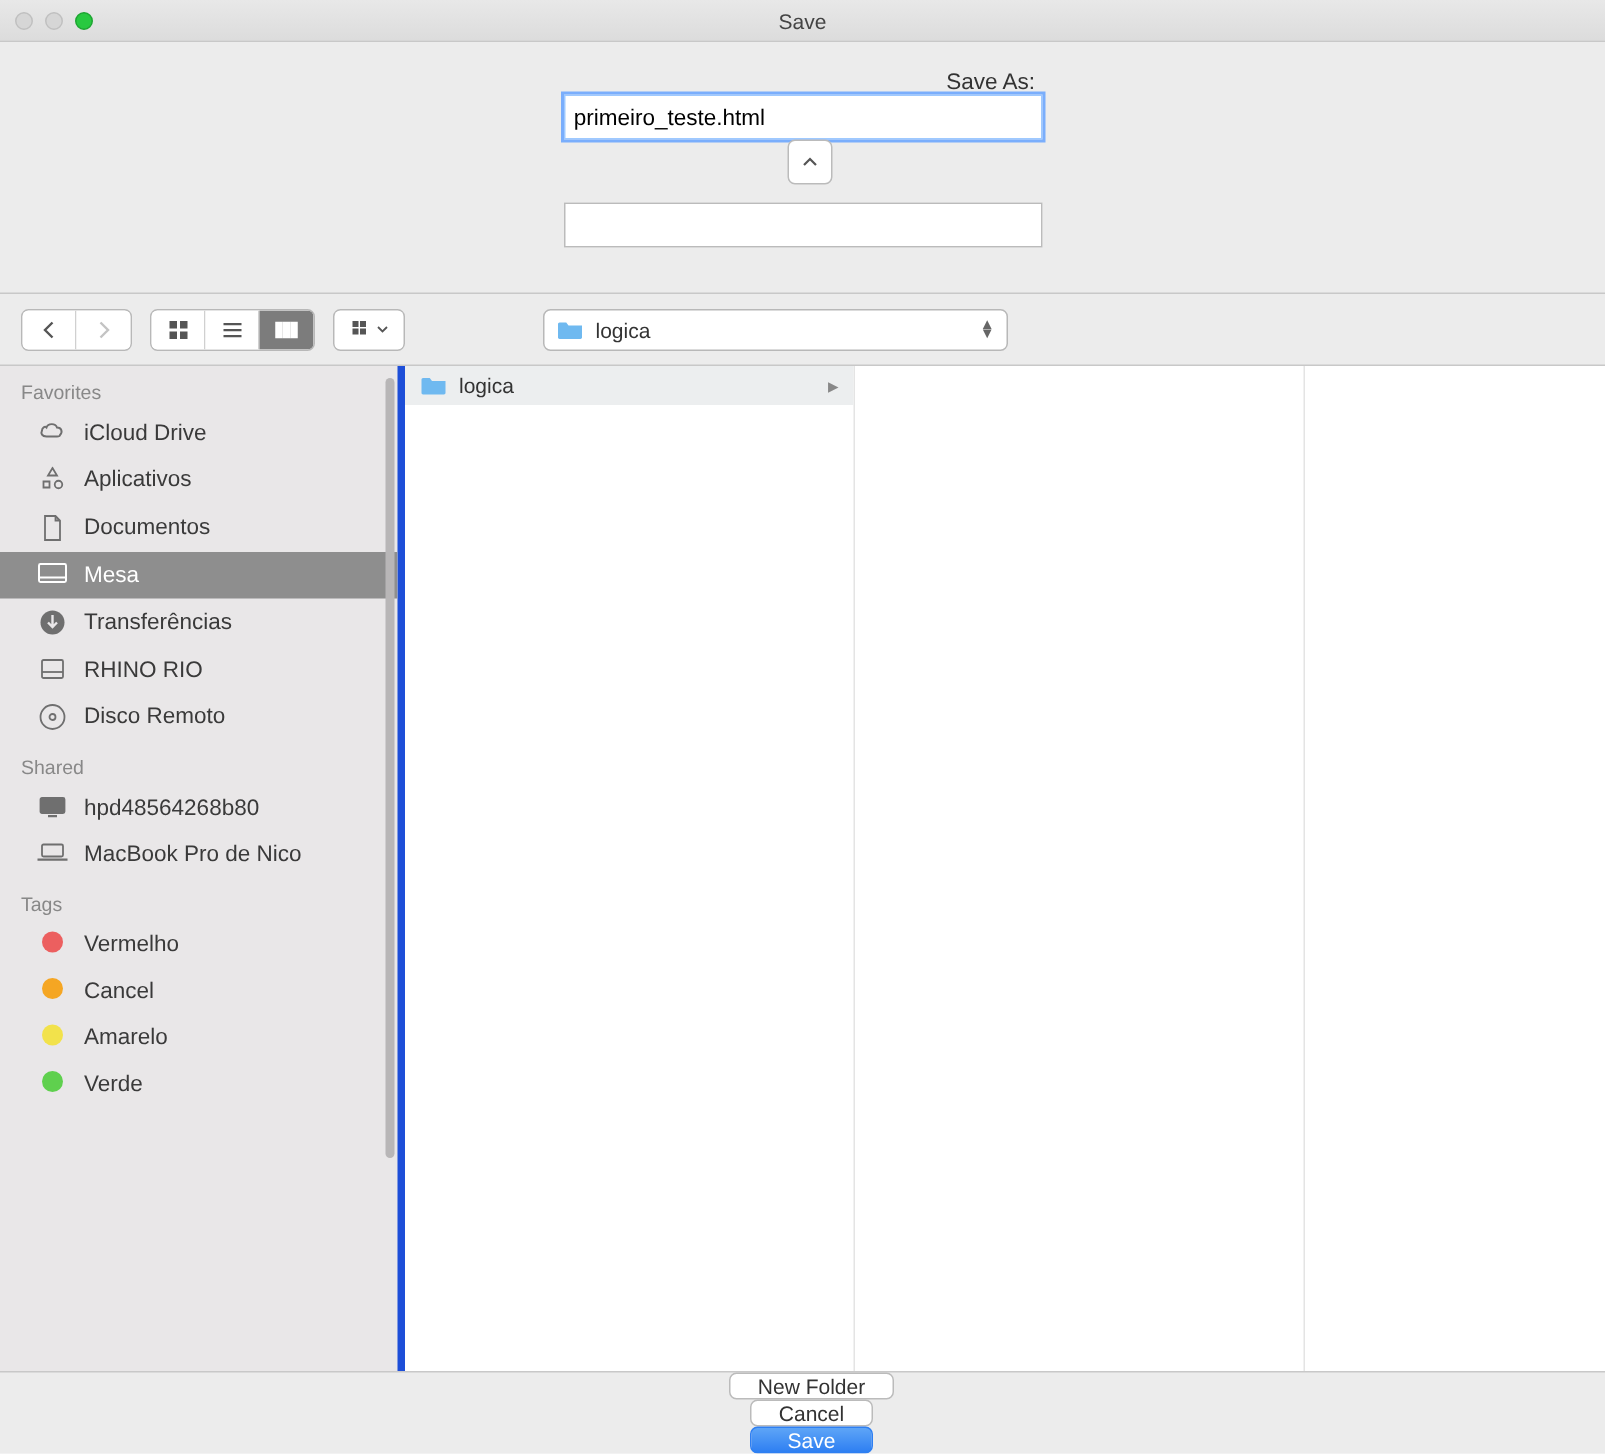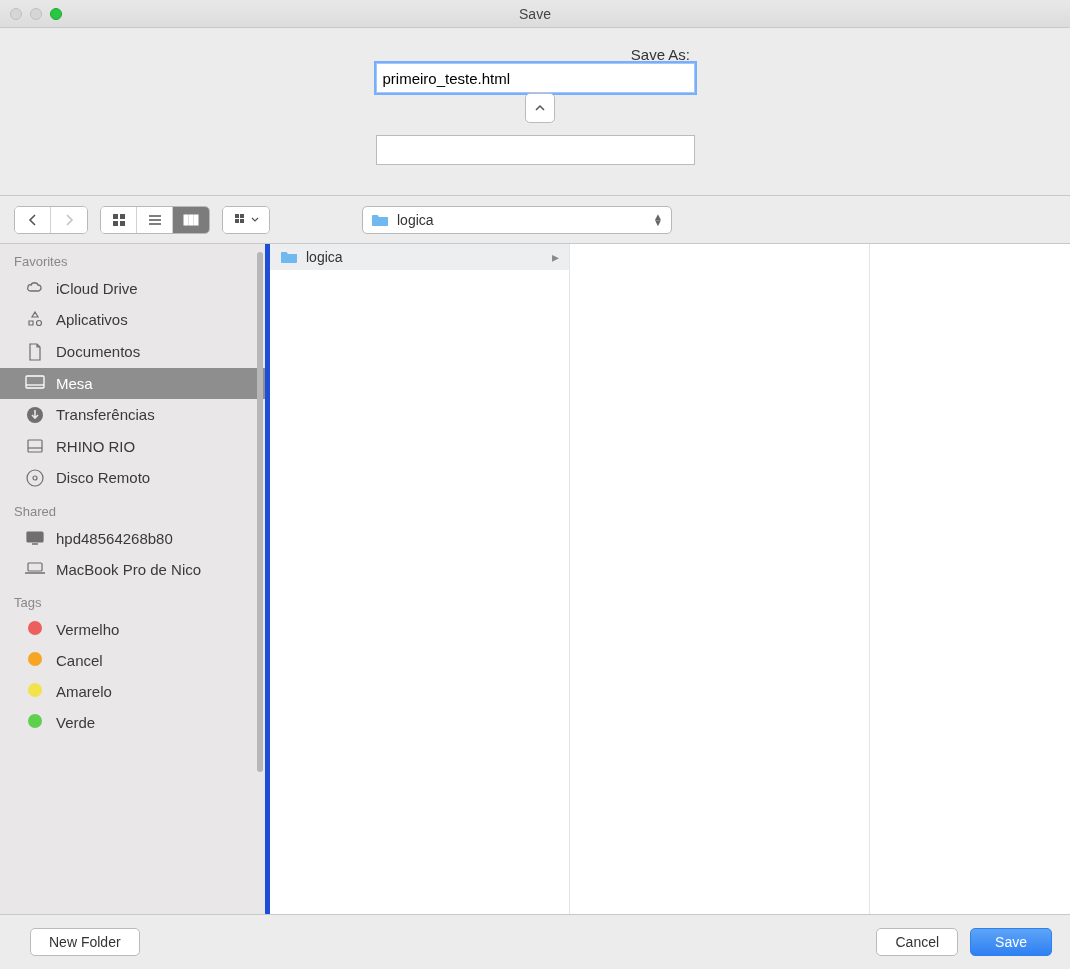--- a/index.html
+++ b/index.html
@@ -113,7 +113,7 @@
 .col-item .arrow { margin-left: auto; color: #888; }
 .footer {
   height: 55px; background: #ececec; border-top: 1px solid #c8c8c8;
-  display: flex; align-items: center; padding: 0 18px;
+  display: flex; align-items: center; padding: 0 18px; flex-direction: column;
 }
 .footer .spacer { flex: 1; }
 .btn {

